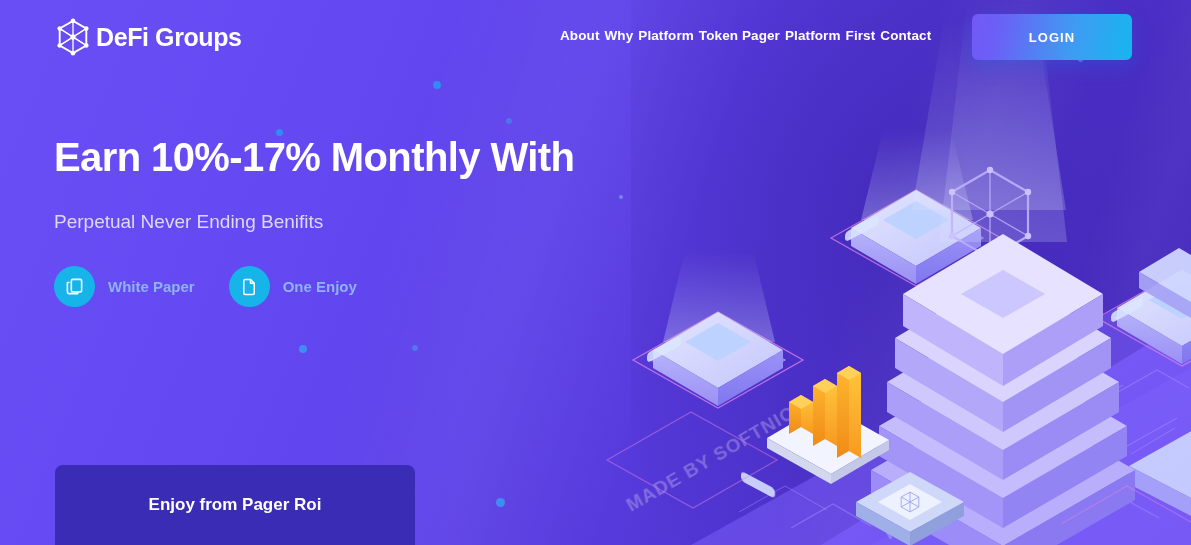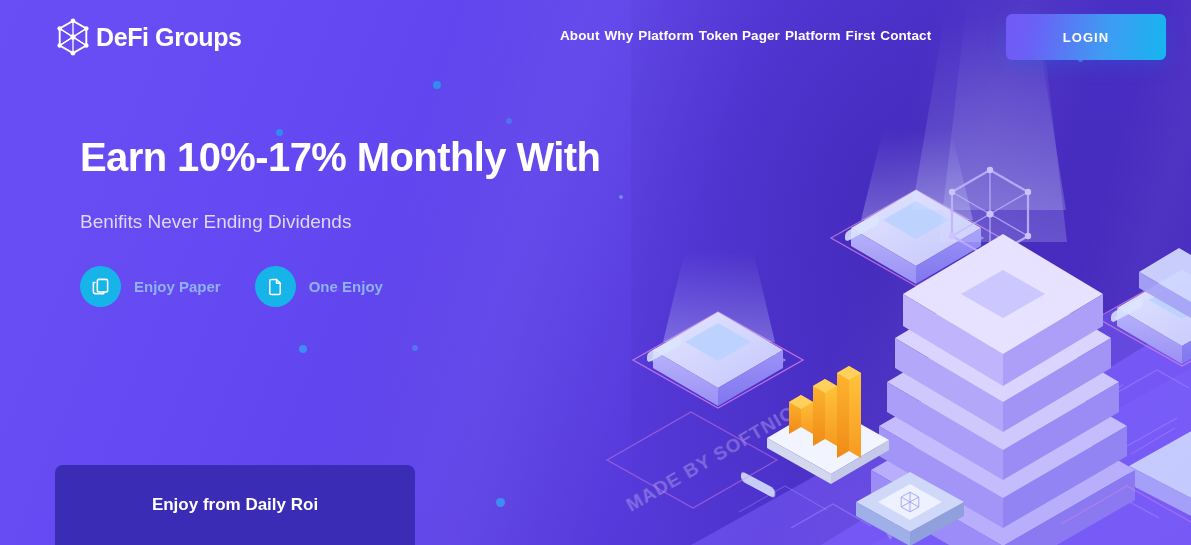--- a/index.html
+++ b/index.html
@@ -72,7 +72,7 @@
     text-decoration:none; white-space:nowrap; letter-spacing:.1px;
   }
   .login-btn {
-    position:absolute; left:1006px; top:14px;
+    position:absolute; left:972px; top:14px;
     width:160px; height:46px; border-radius:6px;
     background:linear-gradient(100deg, #7358f5 0%, #6a61f6 18%, #3f9bf2 62%, #16b6ef 100%);
     color:#fff; font-size:13px; font-weight:bold; letter-spacing:1.1px;

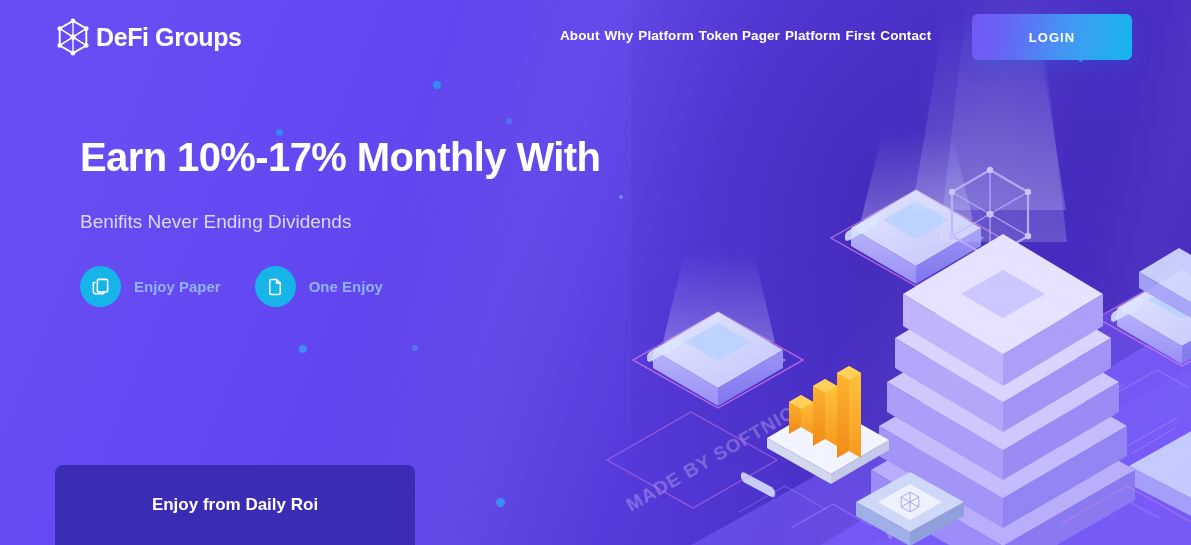--- a/index.html
+++ b/index.html
@@ -82,7 +82,7 @@
   }
 
   
-  .hero { position:absolute; left:54px; top:128px; z-index:30; width:640px;margin-left:26px; }
+  .hero { position:absolute; left:54px; top:128px; z-index:30; width:640px; }
   .headline {
     color:#ffffff; font-size:40px; font-weight:bold;
     line-height:59px; letter-spacing:-.6px;

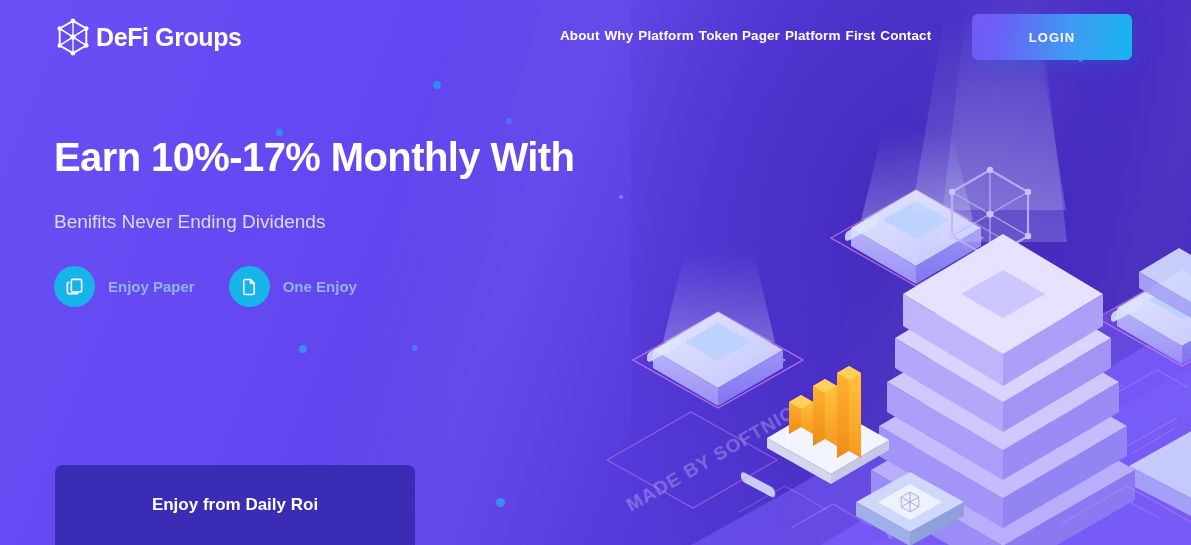--- a/index.html
+++ b/index.html
@@ -403,7 +403,7 @@
       <span>Earn 10%-17% Monthly With</span><br>
     </h1>
     <p class="sub">
-      <span>Benifits Never Ending Dividends</span><br>
+      <span>Perpetual Never Ending Benifits</span><br>
     </p>
 
     <div class="links">

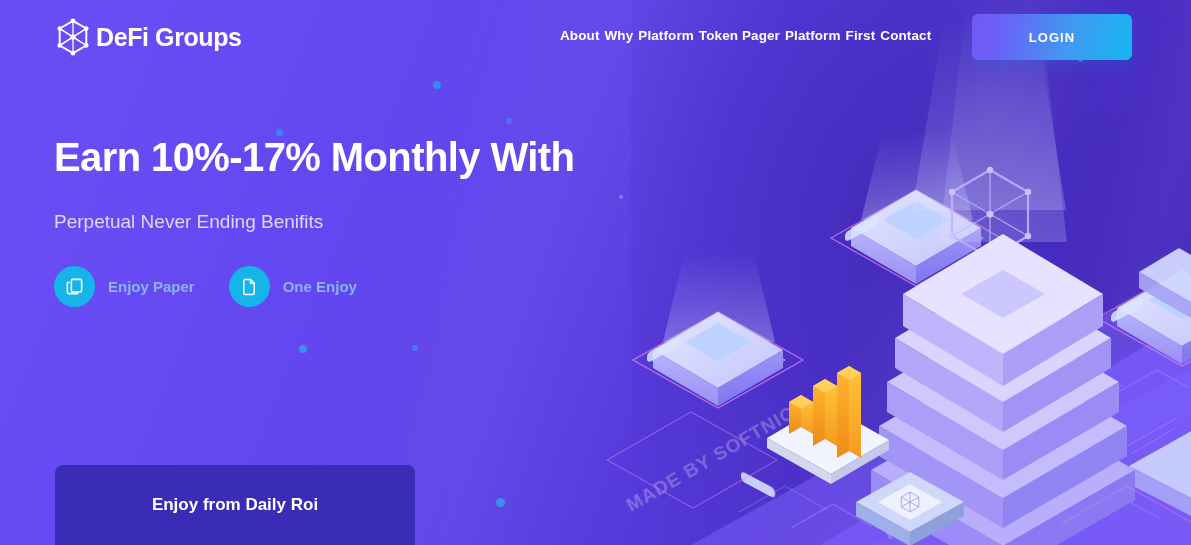--- a/index.html
+++ b/index.html
@@ -415,7 +415,7 @@
             <path d="M16 19v2H5a2 2 0 0 1-2-2V7h2"></path>
           </svg>
         </span>
-        <span class="link-label">Enjoy Paper</span>
+        <span class="link-label">White Paper</span>
       </a>
 
       <a class="link-item" href="#">

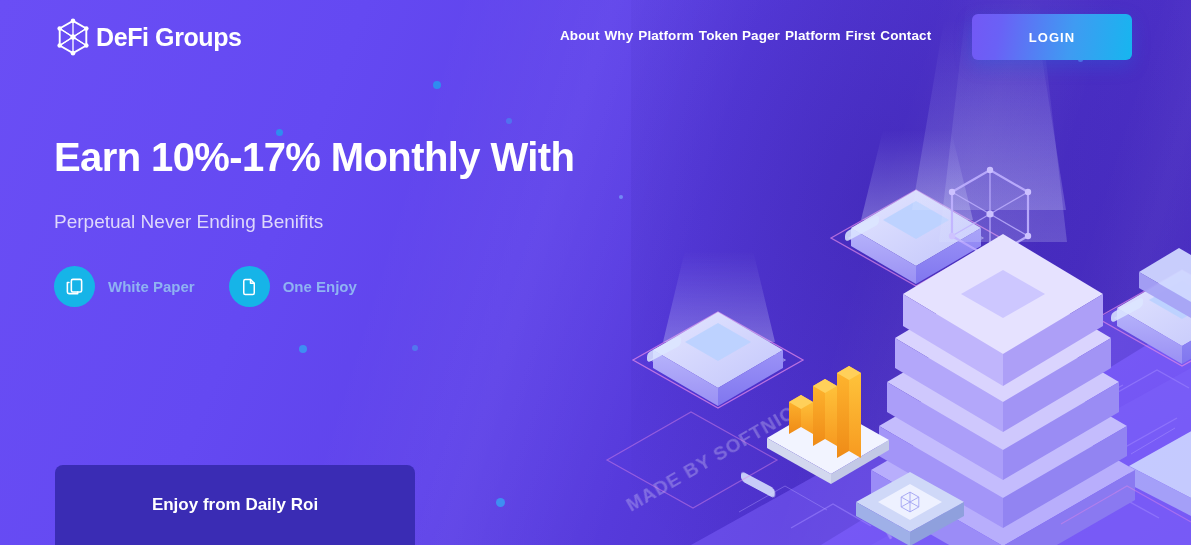--- a/index.html
+++ b/index.html
@@ -433,7 +433,7 @@
   </div>
 
   <div class="roi-card">
-    <div class="roi-card-title">Enjoy from Daily Roi</div>
+    <div class="roi-card-title">Enjoy from Pager Roi</div>
   </div>
 
 </div>

